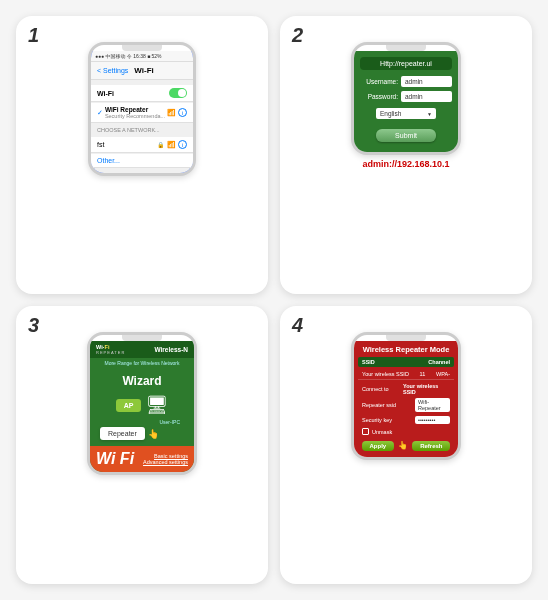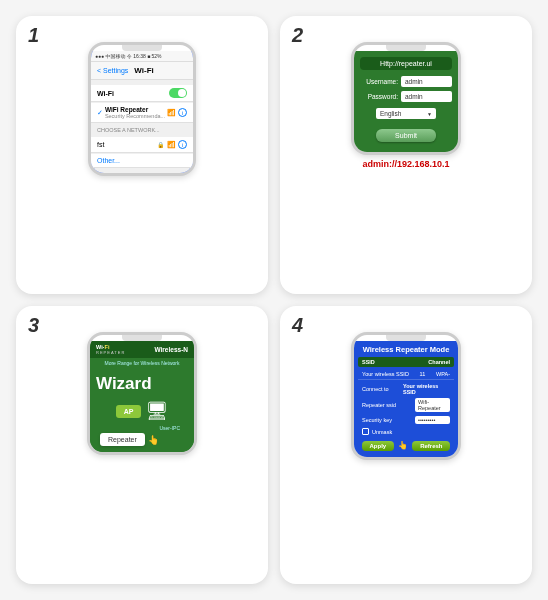--- a/index.html
+++ b/index.html
@@ -316,7 +316,7 @@
       width: 110px;
     }
     .ws-screen {
-      background: #1d4ed8;
+      background: #b91c1c;
       padding: 4px;
     }
     .ws-title {

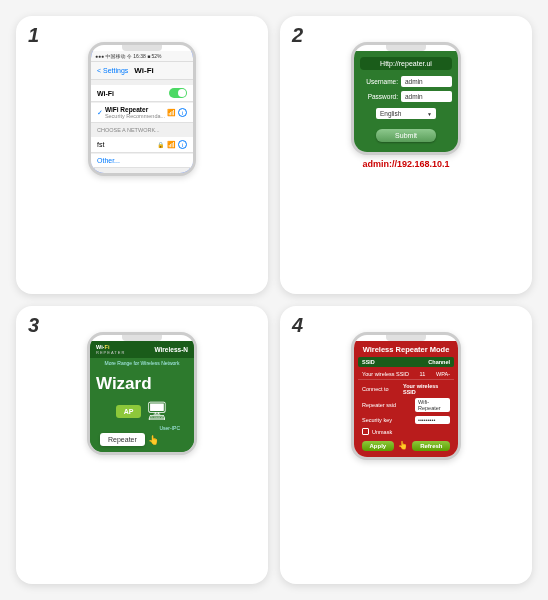--- a/index.html
+++ b/index.html
@@ -255,9 +255,10 @@
       padding: 6px;
     }
     .wizard-title {
-      font-size: 17px;
-      font-weight: bold;
-      color: #fff;
+      font-size: 12px;
+      font-weight: bold;
+      color: #fff;
+      text-align: center;
       margin-bottom: 6px;
     }
     .wizard-btn-row {

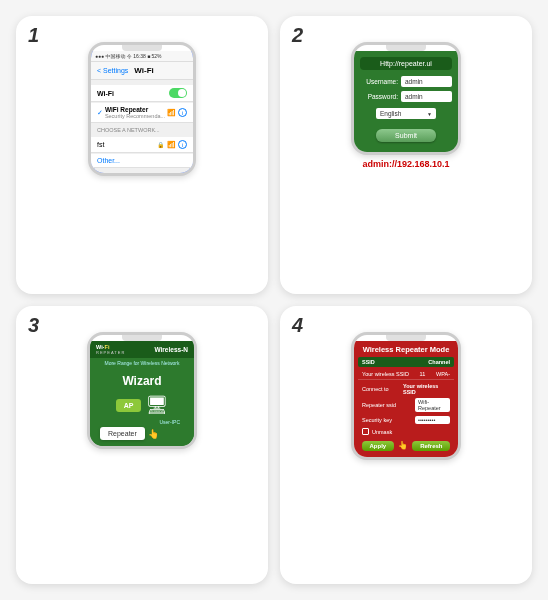--- a/index.html
+++ b/index.html
@@ -527,6 +527,13 @@
             <span class="cursor-hand">👆</span>
           </div>
         </div>
+        <div class="rep-bottom">
+          <div style="font-size:16px;font-weight:bold;color:#fff;font-style:italic;">Wi Fi</div>
+          <div class="settings-links">
+            <span class="settings-link">Basic settings</span>
+            <span class="settings-link">Advanced settings</span>
+          </div>
+        </div>
       </div>
     </div>
   </div>

